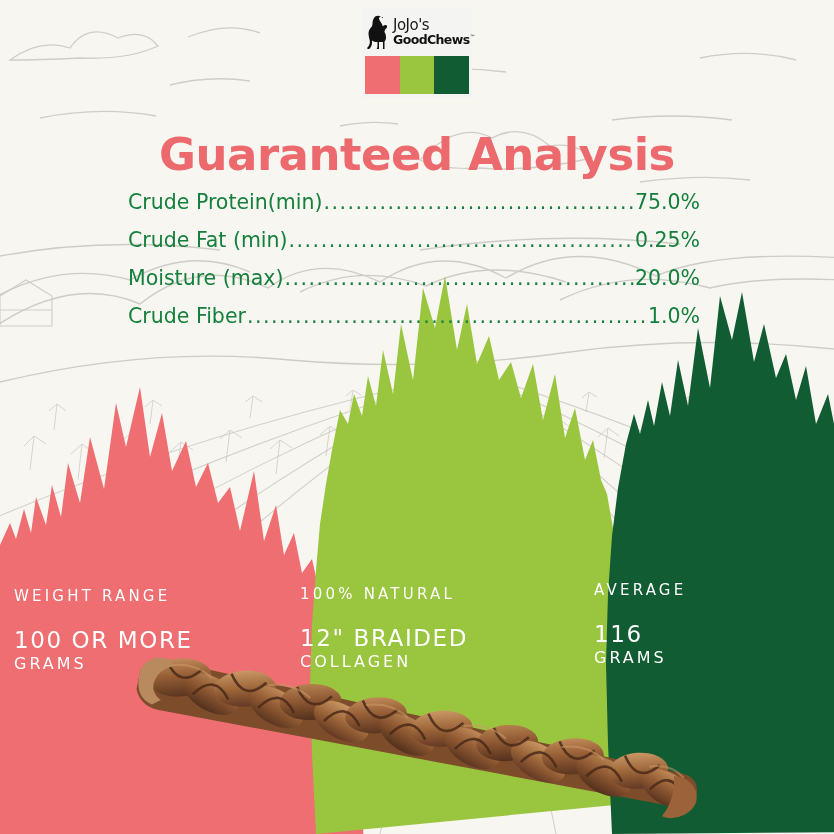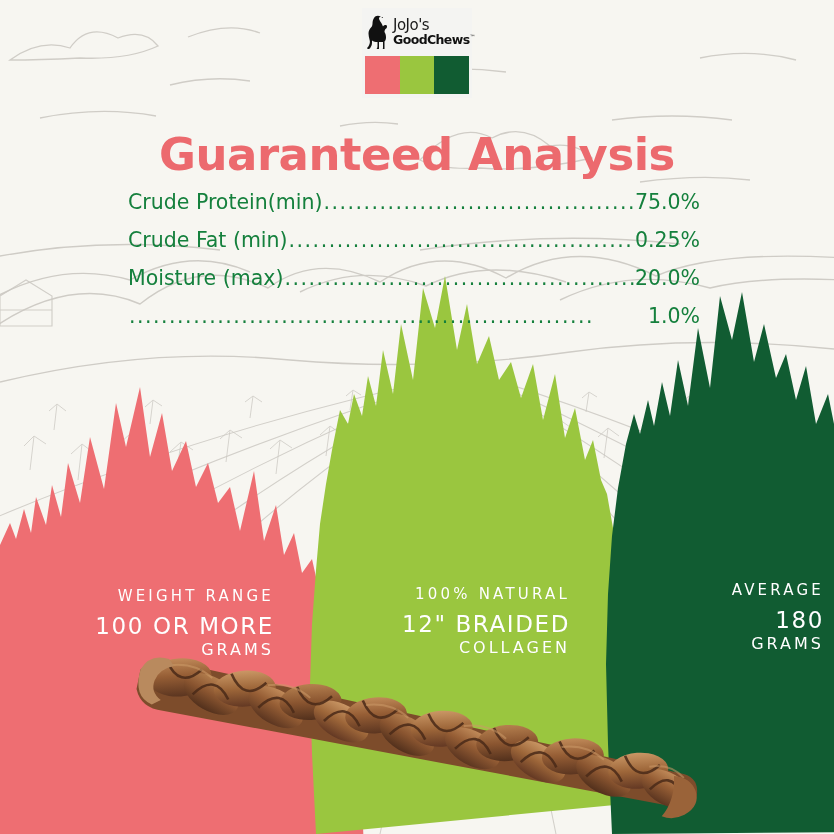--- a/index.html
+++ b/index.html
@@ -296,6 +296,7 @@
       <span class="value">20.0%</span>
     </div>
     <div class="row">
+      <span class="label">Crude Fiber</span>
       <span class="leader">..........................................................</span>
       <span class="value">1.0%</span>
     </div>

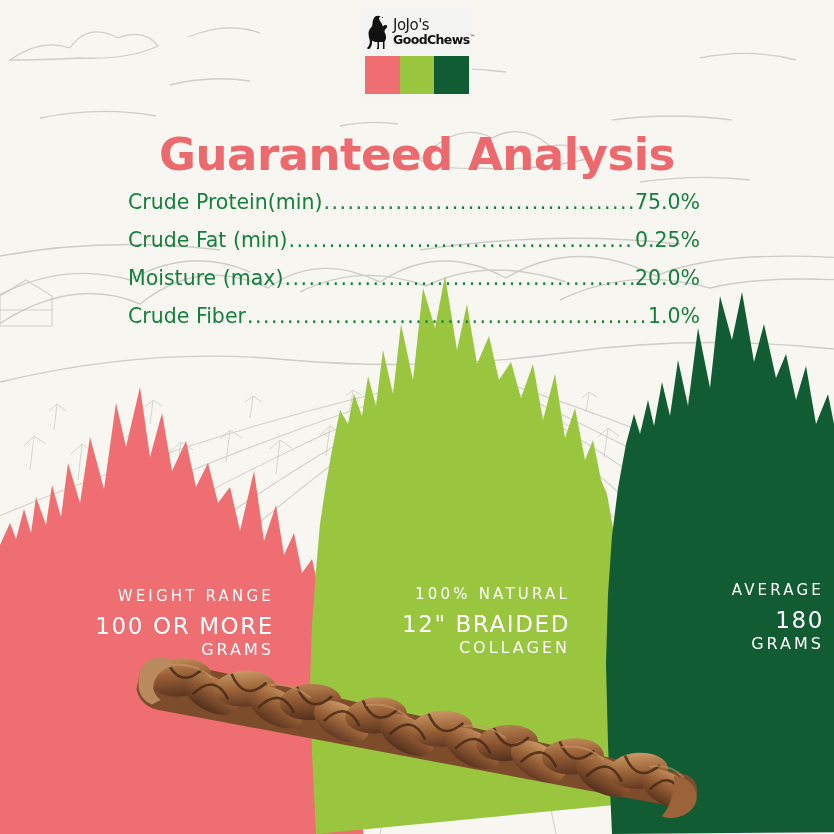--- a/index.html
+++ b/index.html
@@ -136,7 +136,7 @@
     position: absolute;
     z-index: 6;
     color: #ffffff;
-    text-align: right;
+    text-align: left;
     font-family: "DejaVu Sans", sans-serif;
     text-shadow: 0 0 1px rgba(0,0,0,0.05);
   }

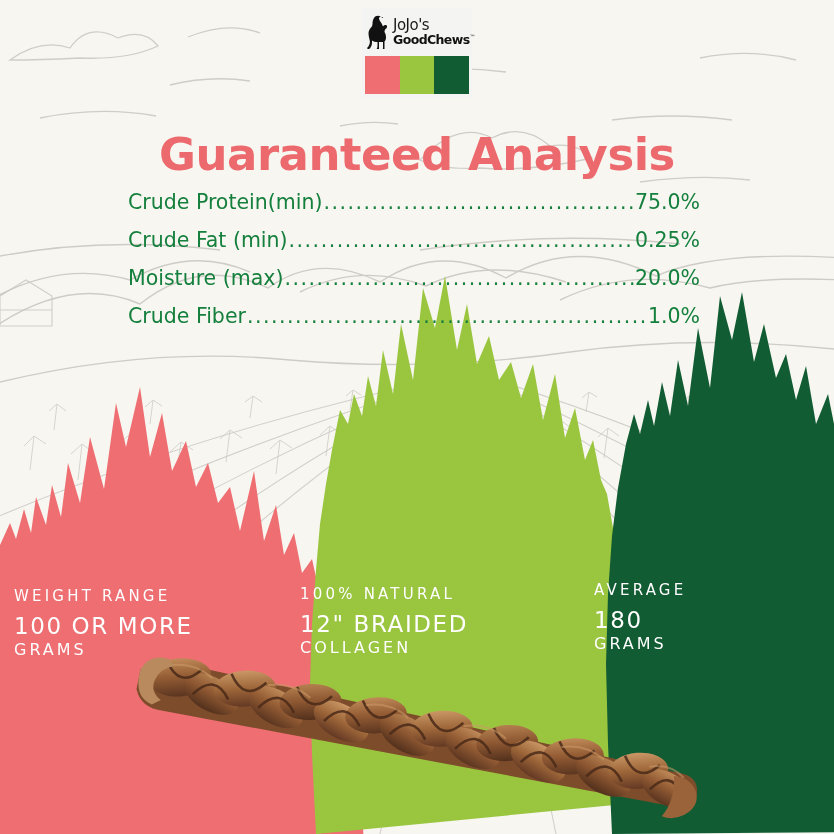--- a/index.html
+++ b/index.html
@@ -151,7 +151,7 @@
     letter-spacing: 1.6px;
     line-height: 1.25;
     display: block;
-    margin-top: 7px;
+    margin-top: 21px;
   }
   .cap .big2 {
     font-size: 16px;

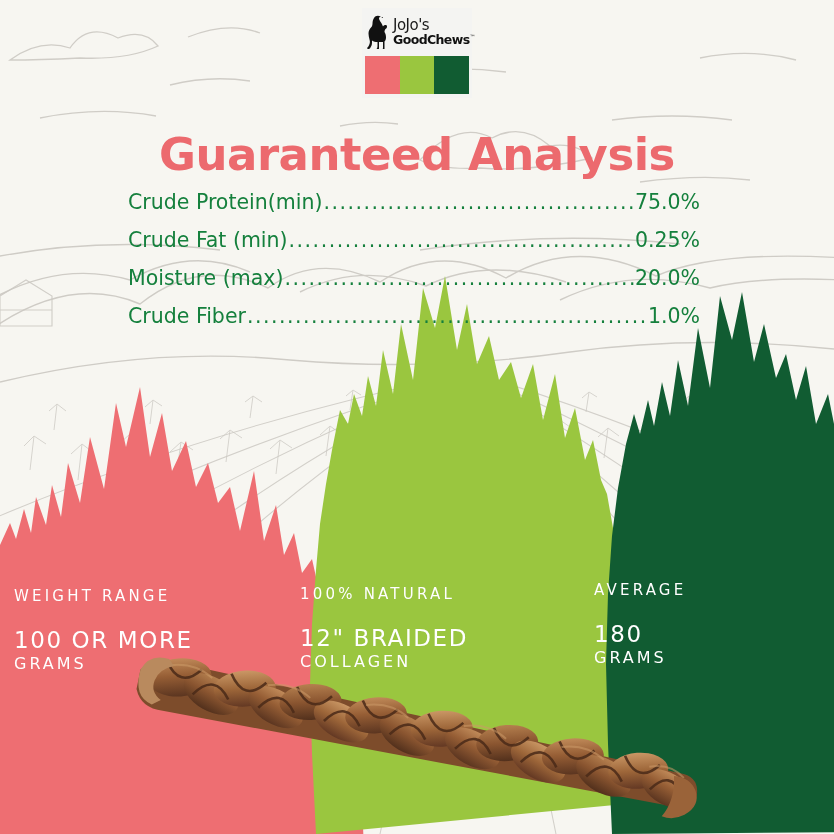--- a/index.html
+++ b/index.html
@@ -351,7 +351,7 @@
 
   <div class="cap" id="cap-average">
     <span class="small">AVERAGE</span>
-    <span class="big">180</span>
+    <span class="big">116</span>
     <span class="big2">GRAMS</span>
   </div>
 

